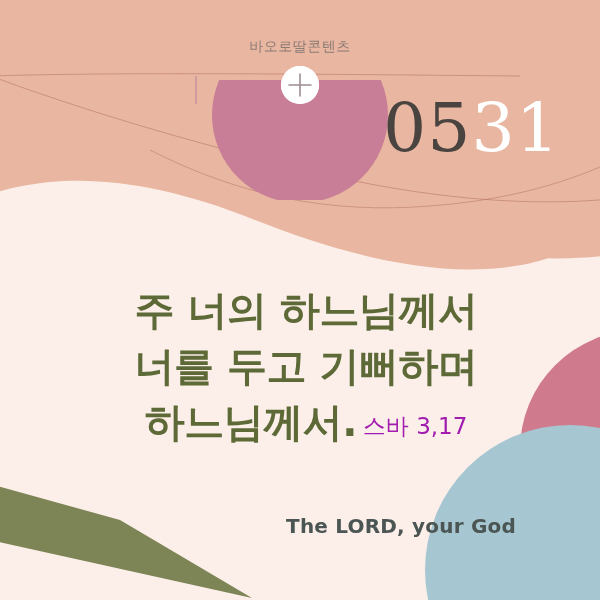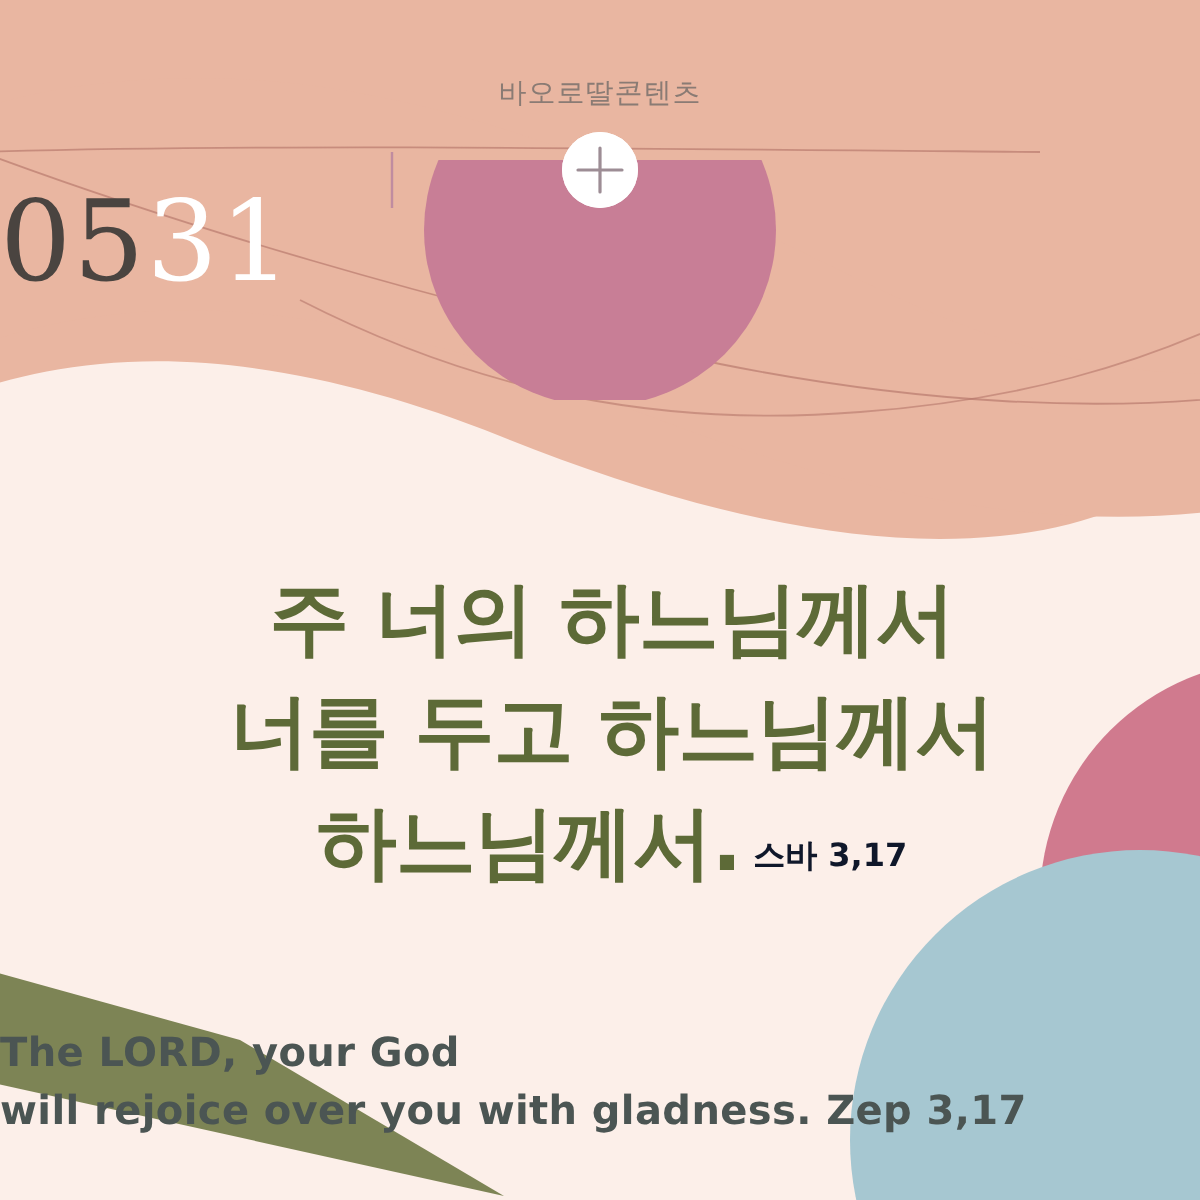--- a/index.html
+++ b/index.html
@@ -60,8 +60,8 @@
     top: 94px;
     left: 0;
     width: 560px;
-    text-align: left;
-    font-size: 56px;
+    text-align: right;
+    font-size: 68px;
     line-height: 1;
     letter-spacing: 1px;
     font-family: "DejaVu Serif", "Liberation Serif", serif;

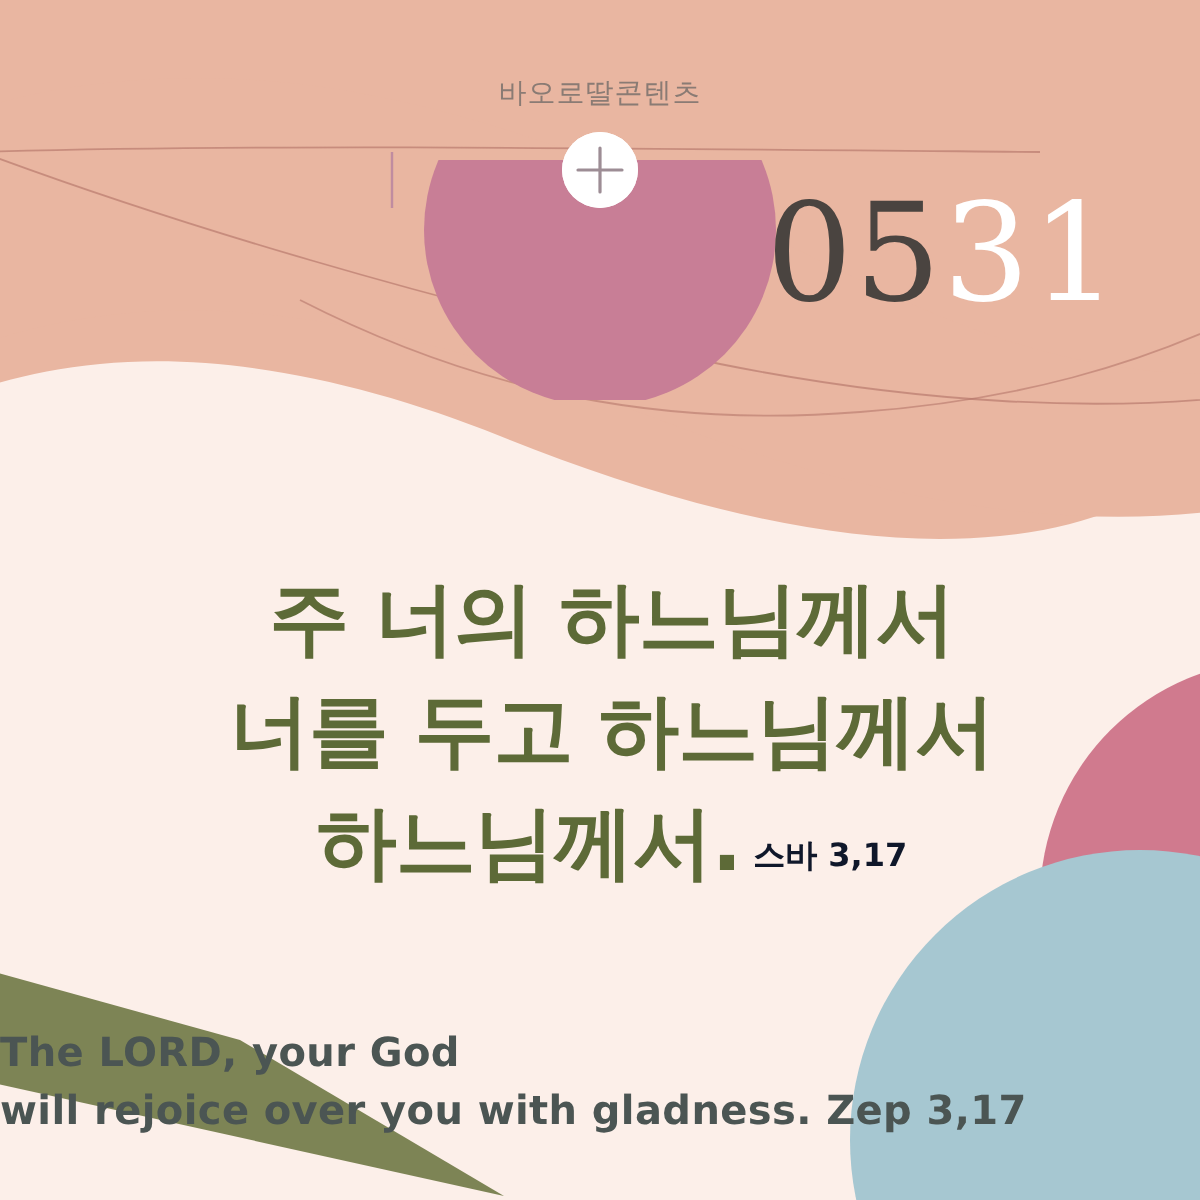--- a/index.html
+++ b/index.html
@@ -191,7 +191,7 @@
 
   <div class="verse-ko">
     <span class="ko-line">주 너의 하느님께서</span>
-    <span class="ko-line">너를 두고 하느님께서</span>
+    <span class="ko-line">너를 두고 기뻐하며</span>
     <span class="ko-line"><span>하느님께서.</span><span class="ko-ref">스바 3,17</span></span>
   </div>
 

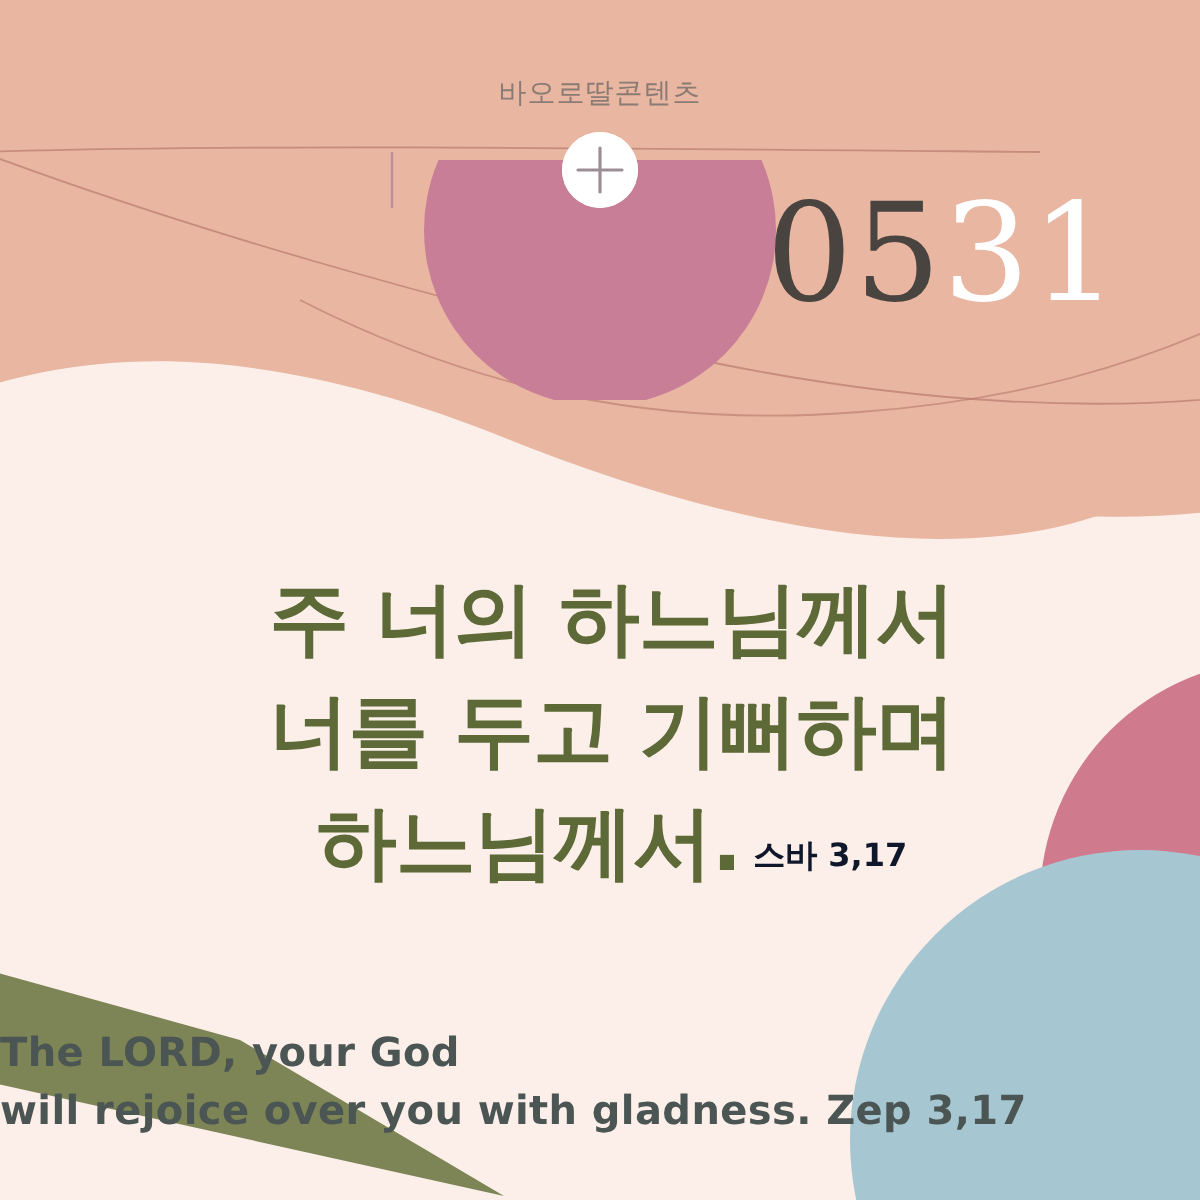--- a/index.html
+++ b/index.html
@@ -93,10 +93,10 @@
     margin-left: 12px;
   }
   .verse-ko .ko-ref {
-    font-size: 16px;
-    font-weight: 700;
+    font-size: 23px;
+    font-weight: 400;
     letter-spacing: 0px;
-    color: #0f172a;
+    color: #a21caf;
     margin-left: 6px;
     vertical-align: 2px;
   }

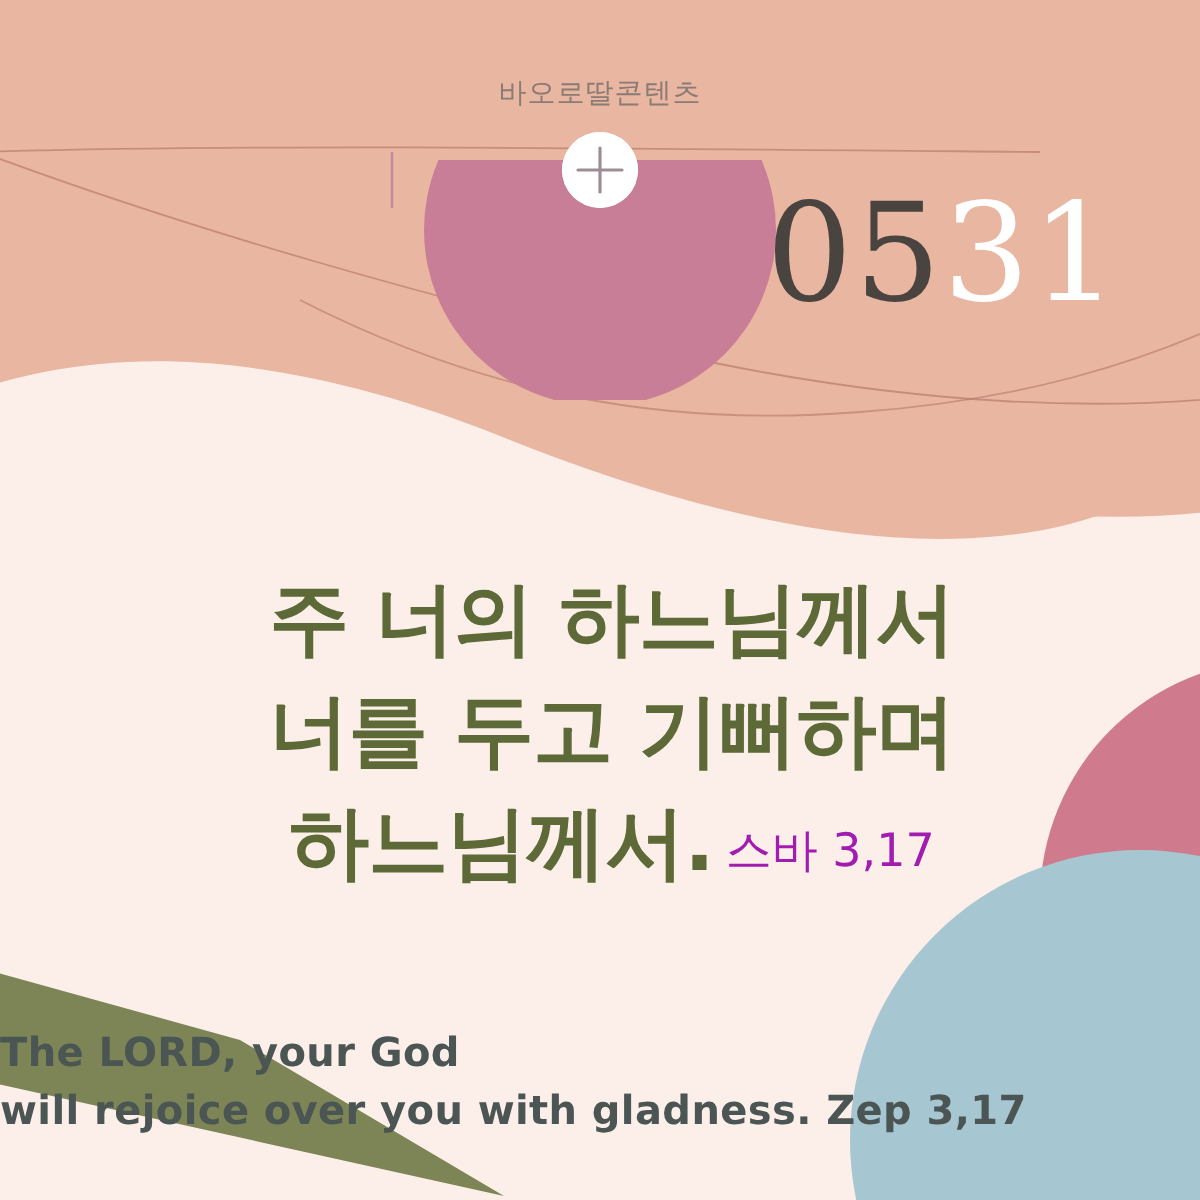--- a/index.html
+++ b/index.html
@@ -108,7 +108,7 @@
     left: 0;
     width: 516px;
     z-index: 6;
-    text-align: left;
+    text-align: right;
   }
   .verse-en .en-line {
     display: block;

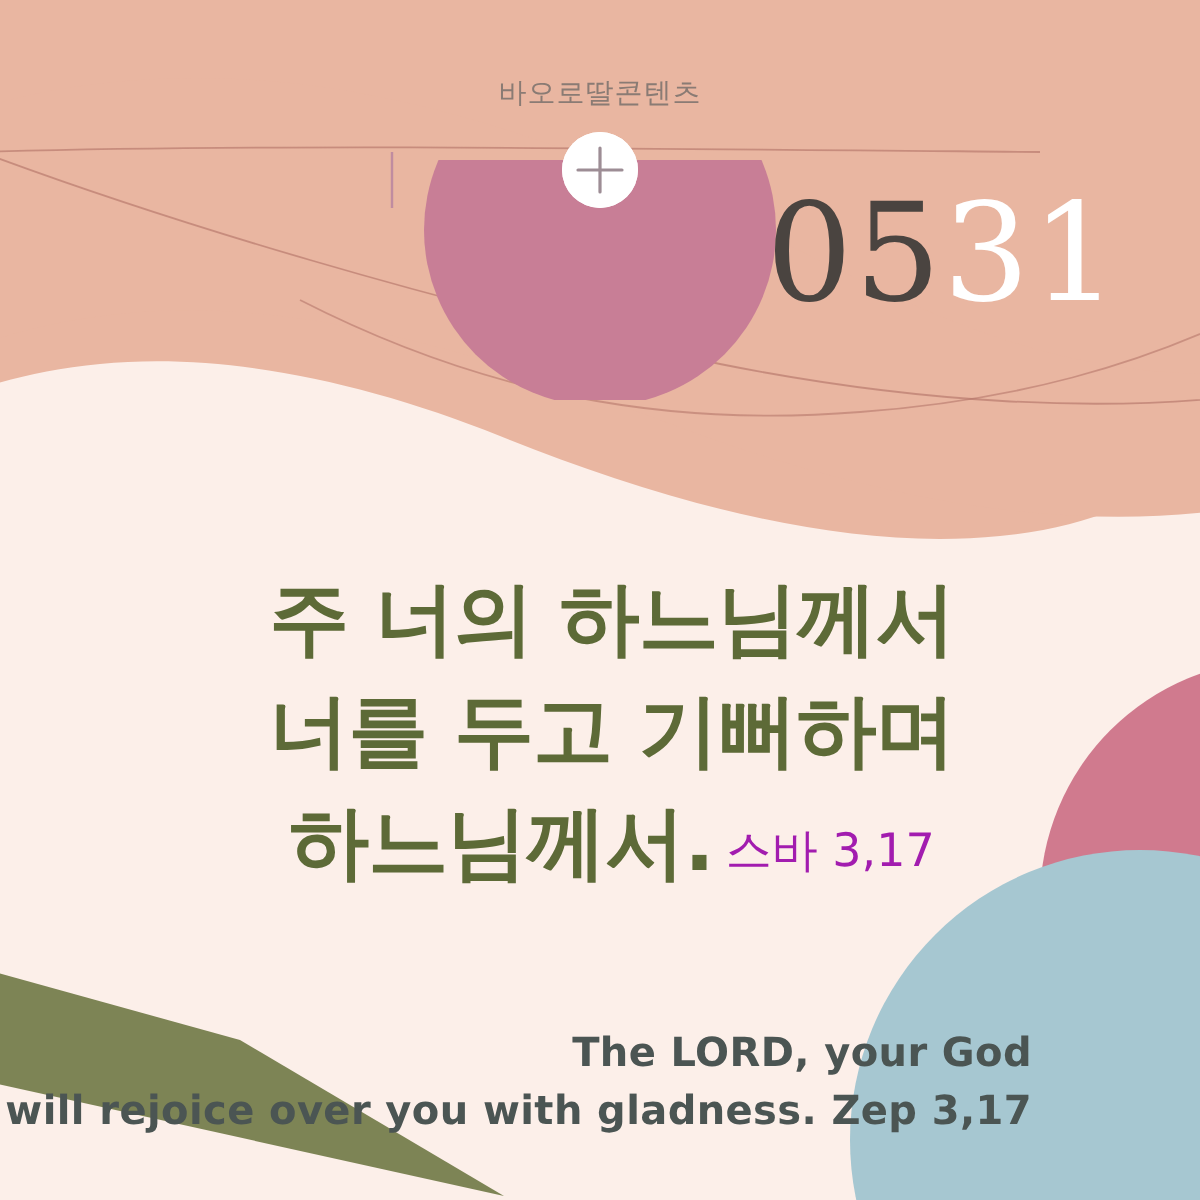--- a/index.html
+++ b/index.html
@@ -197,7 +197,6 @@
 
   <div class="verse-en">
     <span class="en-line">The LORD, your God</span>
-    <span class="en-line">will rejoice over you with gladness. Zep 3,17</span>
   </div>
 
 </div>

